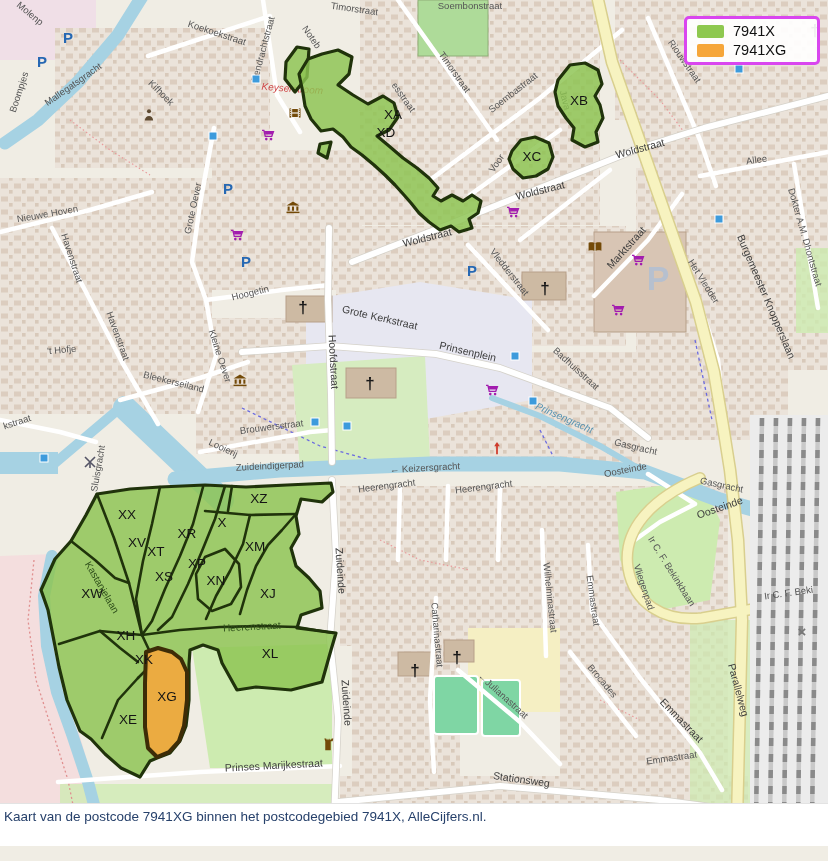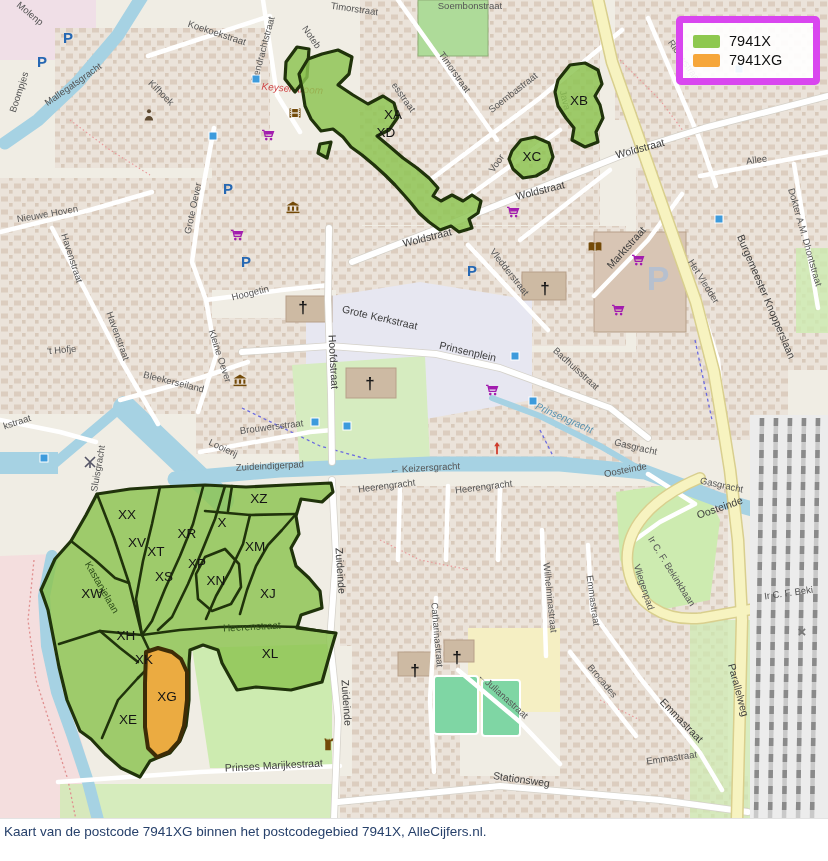--- a/index.html
+++ b/index.html
@@ -16,7 +16,7 @@
   .pc-div{fill:none;stroke:var(--pcstroke,#20330b);stroke-width:2.6;stroke-linejoin:round;stroke-linecap:round;}
   .pc-orange{fill:var(--ogfill,#efa93f);fill-opacity:.95;stroke:var(--ogstroke,#3d2c07);stroke-width:4;stroke-linejoin:round;}
   .legend{position:absolute;top:16px;right:8px;width:110px;background:rgba(255,255,255,.92);
-          border:7px solid #d946ef;border-radius:5px;padding:7px 10px;z-index:5;margin-left:20px;}
+          border:3px solid #d946ef;border-radius:5px;padding:1px 10px;z-index:5;margin-left:20px;}
   .legend-row{display:flex;align-items:center;gap:9px;margin:3px 0;}
   .legend-swatch{width:27px;height:13px;border-radius:2px;flex:0 0 auto;}
   .legend-label{font-size:14.5px;color:#111;}

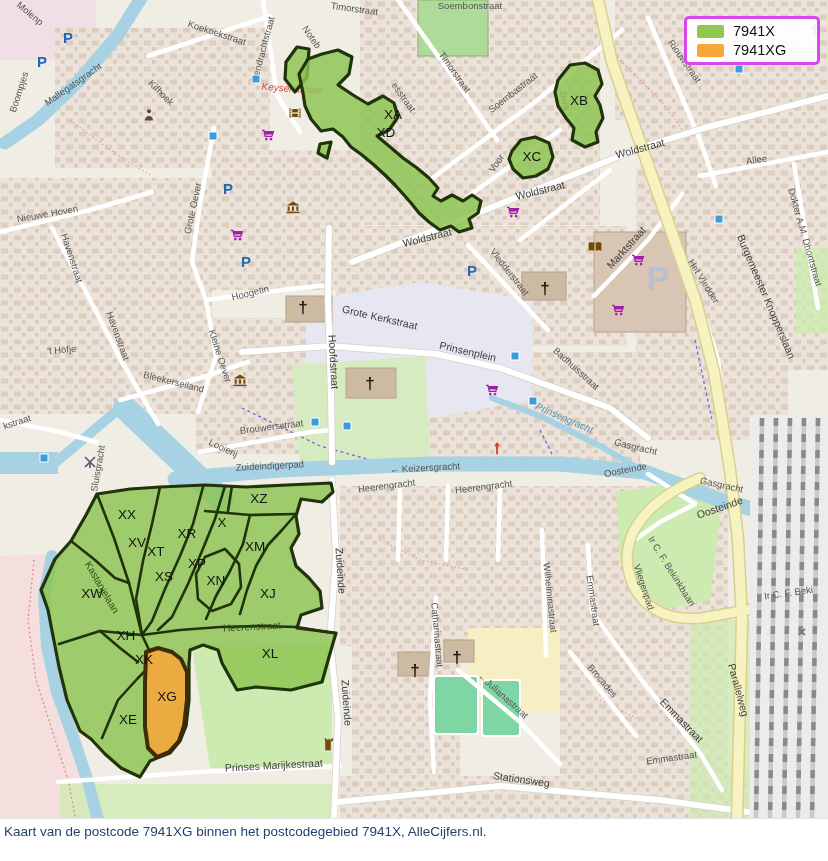--- a/index.html
+++ b/index.html
@@ -20,7 +20,7 @@
   .legend-row{display:flex;align-items:center;gap:9px;margin:3px 0;}
   .legend-swatch{width:27px;height:13px;border-radius:2px;flex:0 0 auto;}
   .legend-label{font-size:14.5px;color:#111;}
-  .caption{position:absolute;left:0;right:0;bottom:0;height:43px;background:#fff;
+  .caption{position:absolute;left:0;right:0;bottom:15px;height:43px;background:#fff;
            border-top:1px solid #e3e3e3;padding:3px 4px 0 4px;box-sizing:border-box;z-index:5;}
   .caption div{font-size:13.5px;color:#27416b;line-height:19px;white-space:nowrap;}
 </style>

